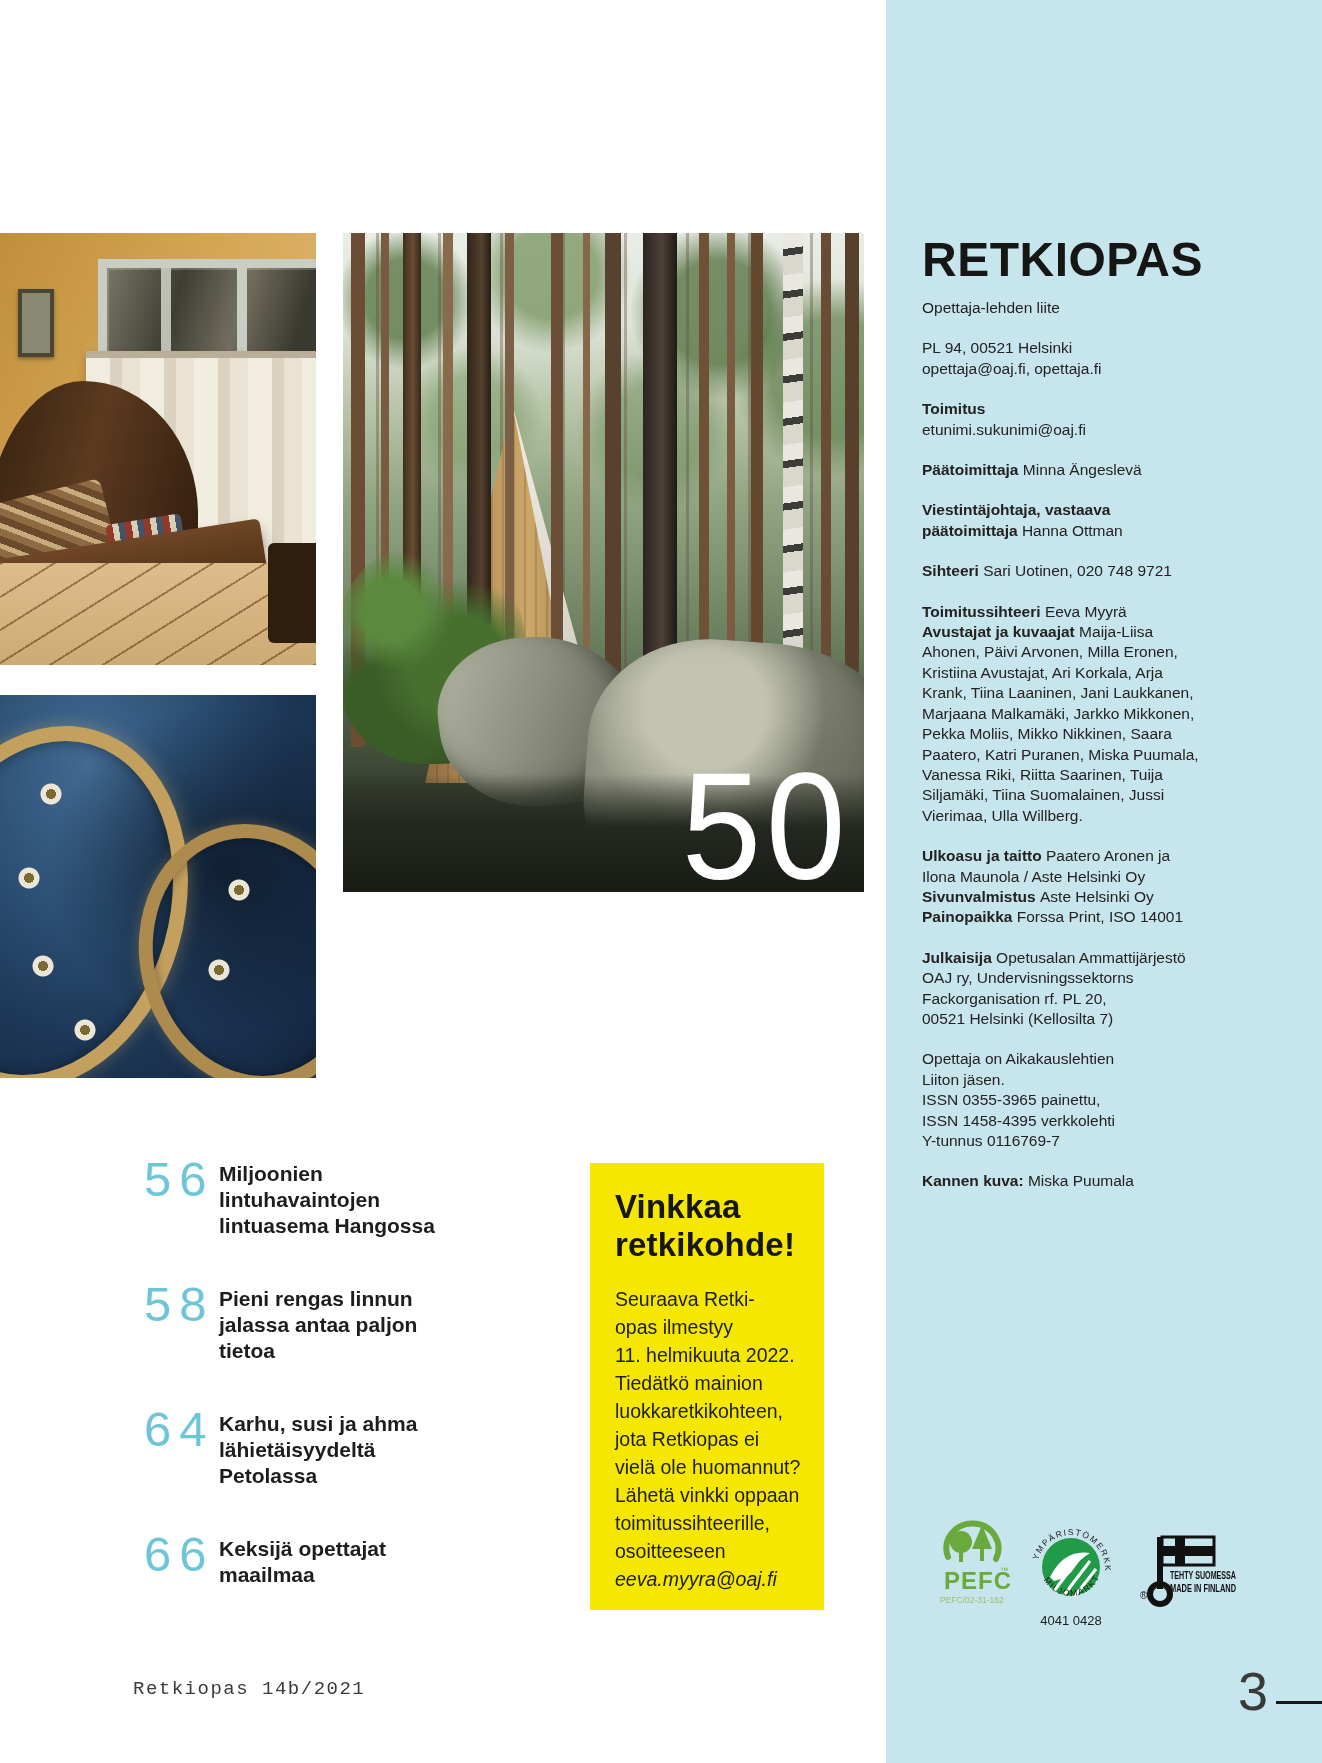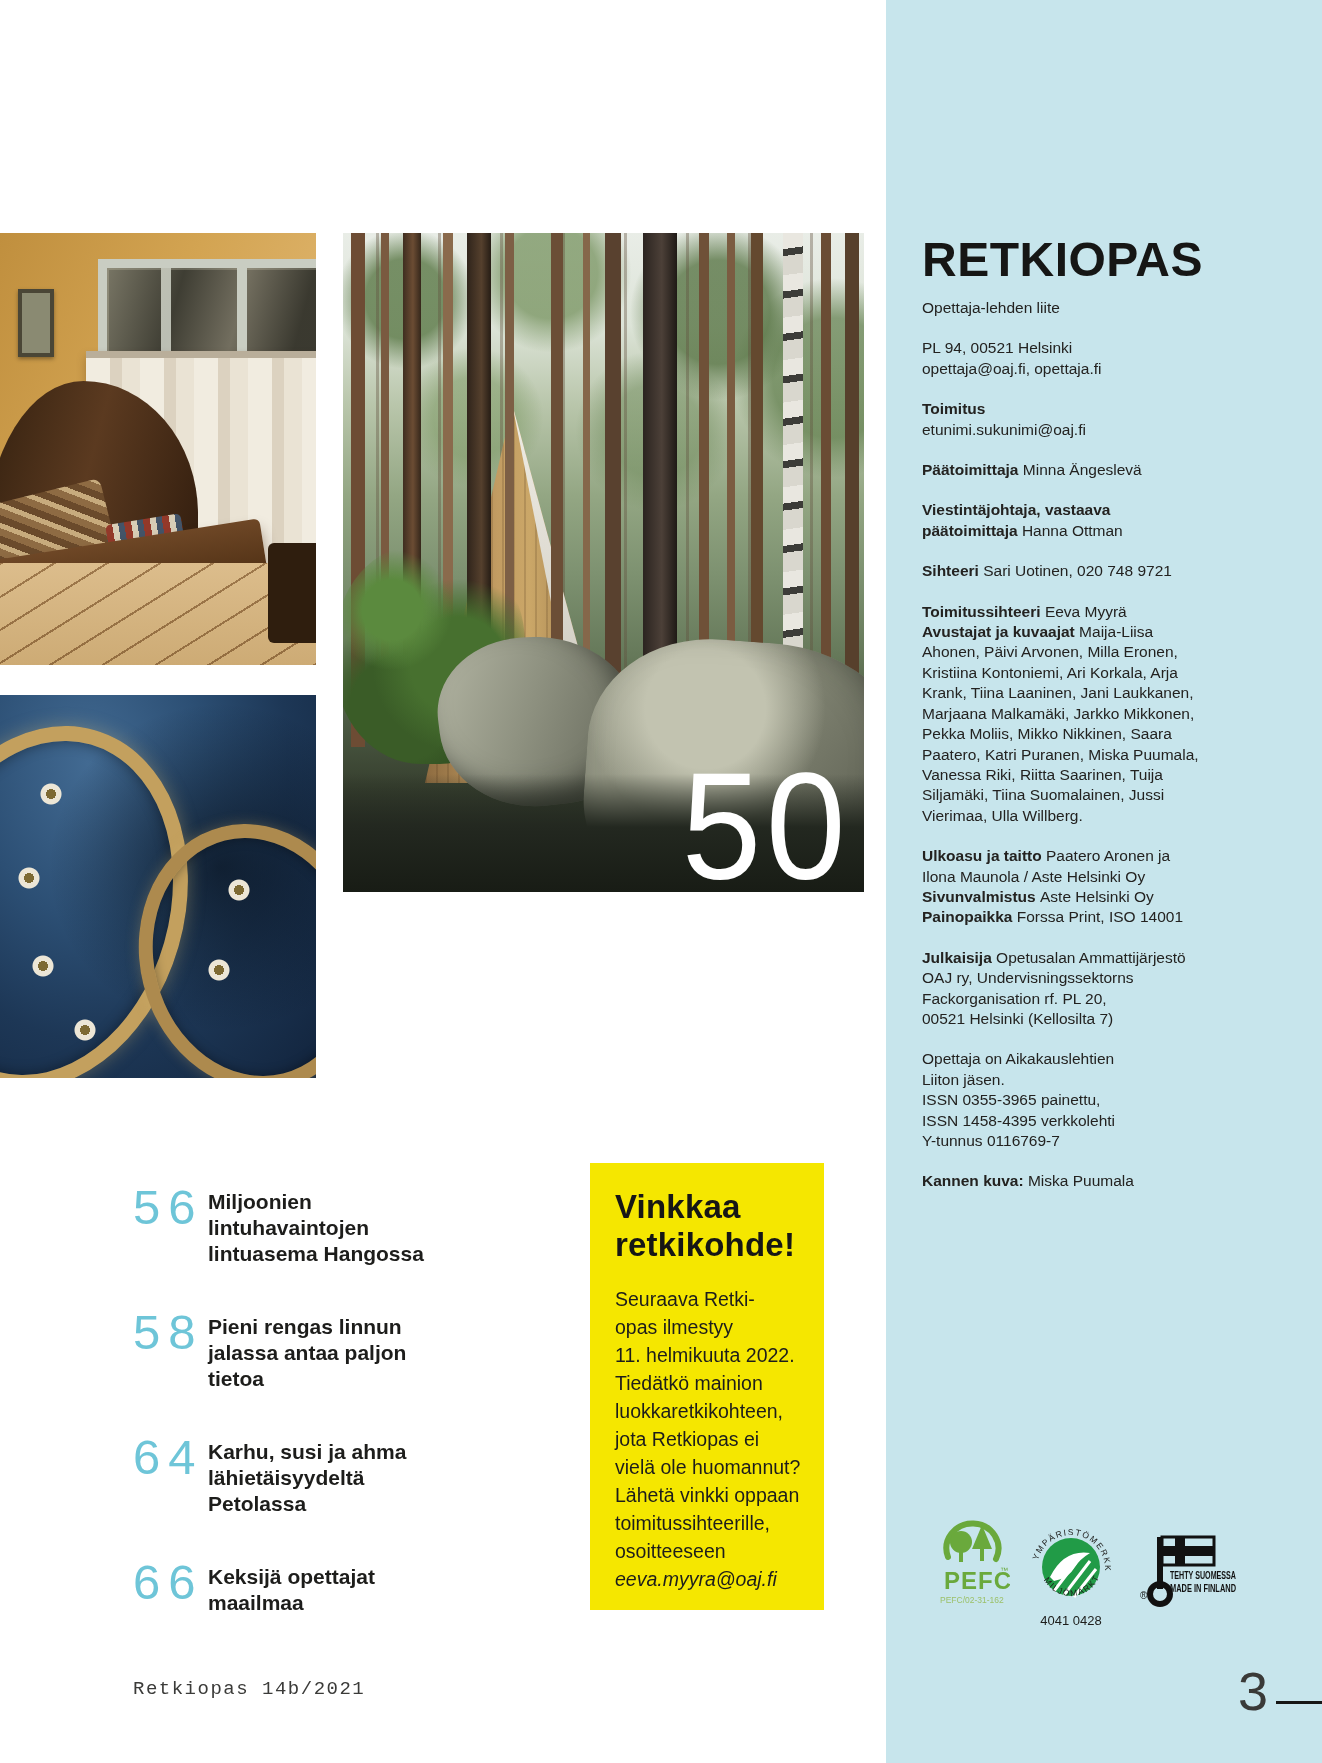--- a/index.html
+++ b/index.html
@@ -220,7 +220,7 @@
         <div class="m-line"><span class="b">Toimitussihteeri </span><span>Eeva Myyrä</span></div>
         <div class="m-line"><span class="b">Avustajat ja kuvaajat </span><span>Maija-Liisa</span></div>
         <div class="m-line"><span>Ahonen, Päivi Arvonen, Milla Eronen,</span></div>
-        <div class="m-line"><span>Kristiina Kontoniemi, Ari Korkala, Arja</span></div>
+        <div class="m-line"><span>Kristiina Avustajat, Ari Korkala, Arja</span></div>
         <div class="m-line"><span>Krank, Tiina Laaninen, Jani Laukkanen,</span></div>
         <div class="m-line"><span>Marjaana Malkamäki, Jarkko Mikkonen,</span></div>
         <div class="m-line"><span>Pekka Moliis, Mikko Nikkinen, Saara</span></div>

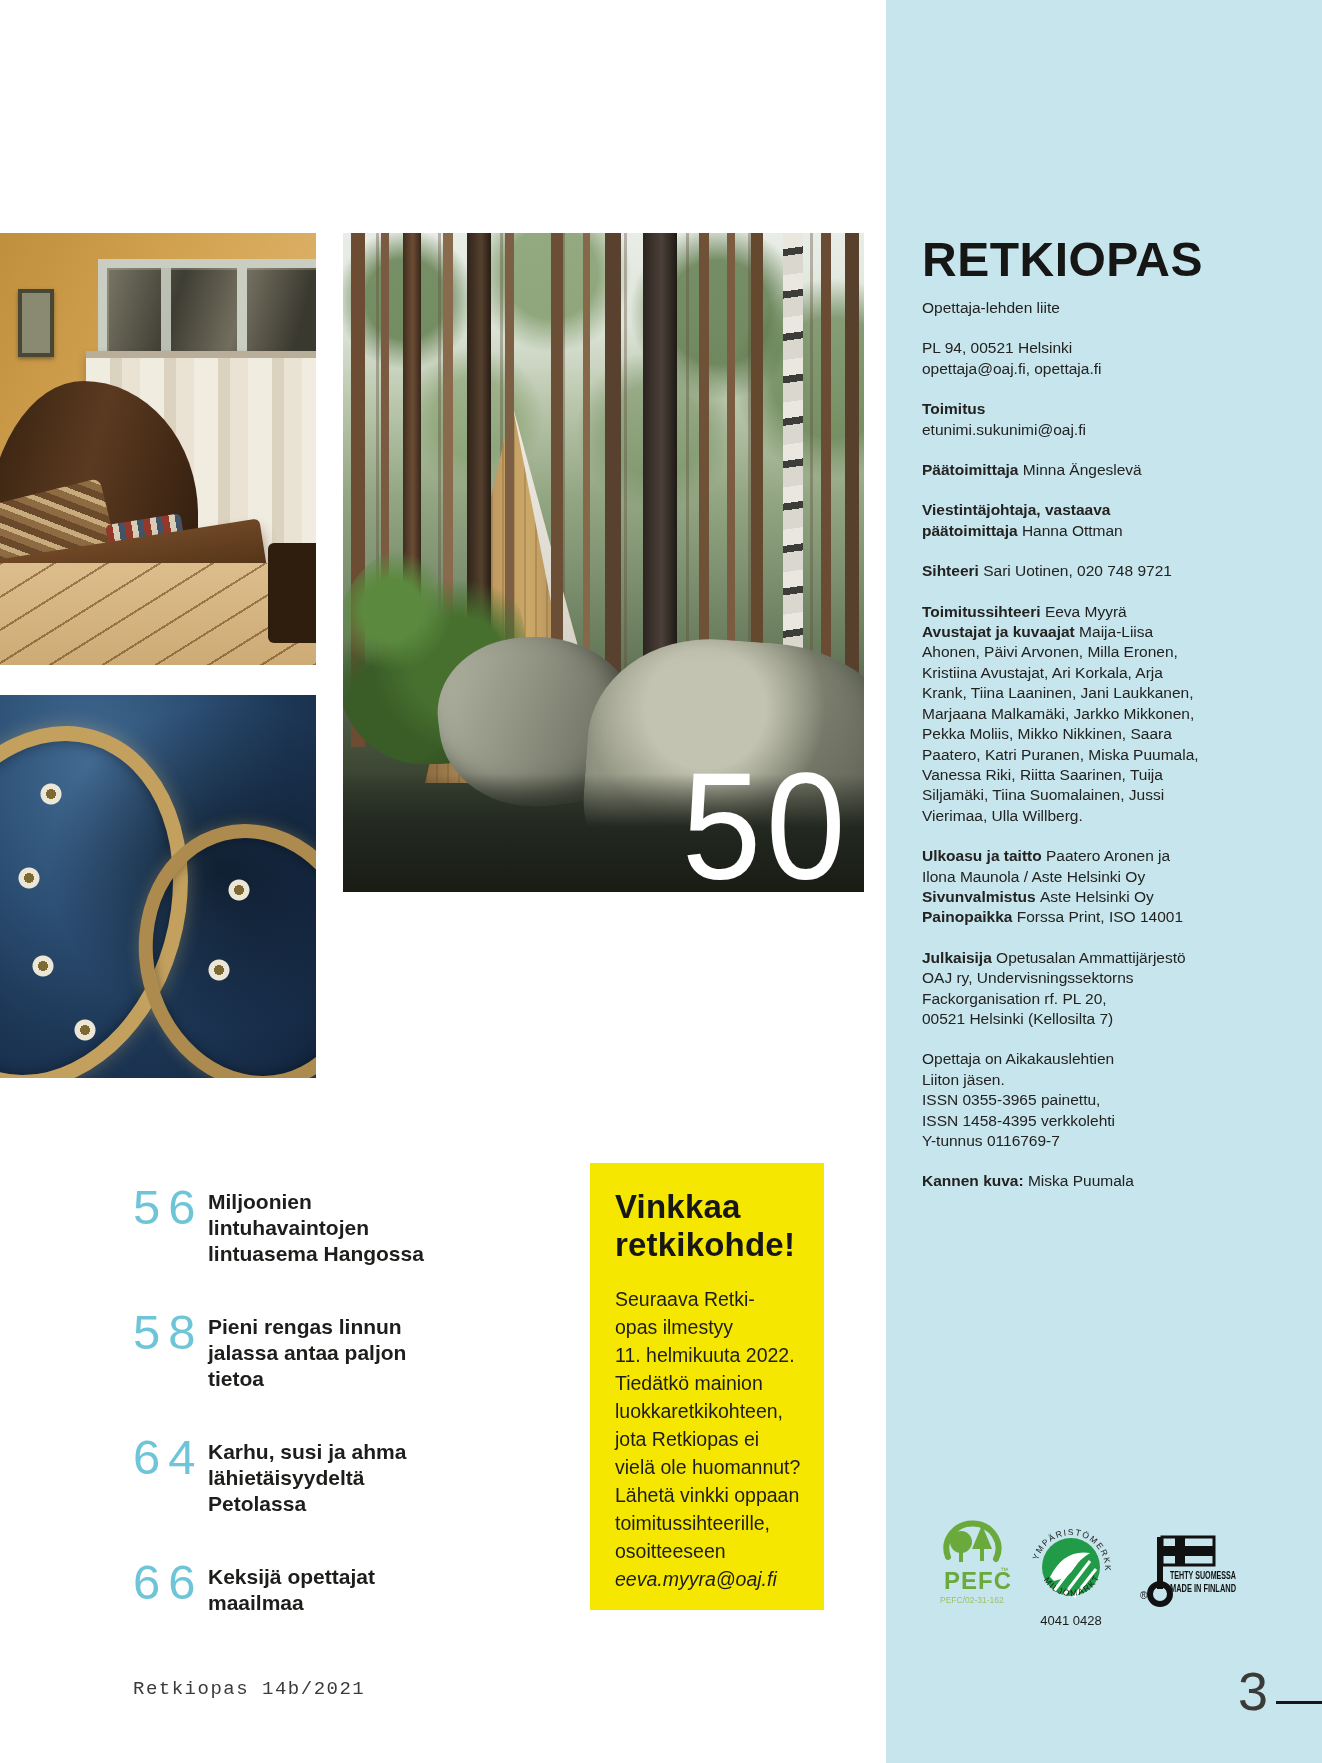--- a/index.html
+++ b/index.html
@@ -109,7 +109,7 @@
       transform:scaleX(.94);transform-origin:right bottom;}
 
   
-  .toc{position:absolute;left:109px;top:1158px;width:440px;margin-top:28px;}
+  .toc{position:absolute;left:120px;top:1158px;width:440px;}
   .toc-entry{display:flex;align-items:flex-start;margin-bottom:44px;}
   .toc-num{width:99px;box-sizing:border-box;padding-left:24px;font-size:49px;line-height:.86;
       font-weight:400;letter-spacing:8px;color:#6ec5d8;flex:none;}

